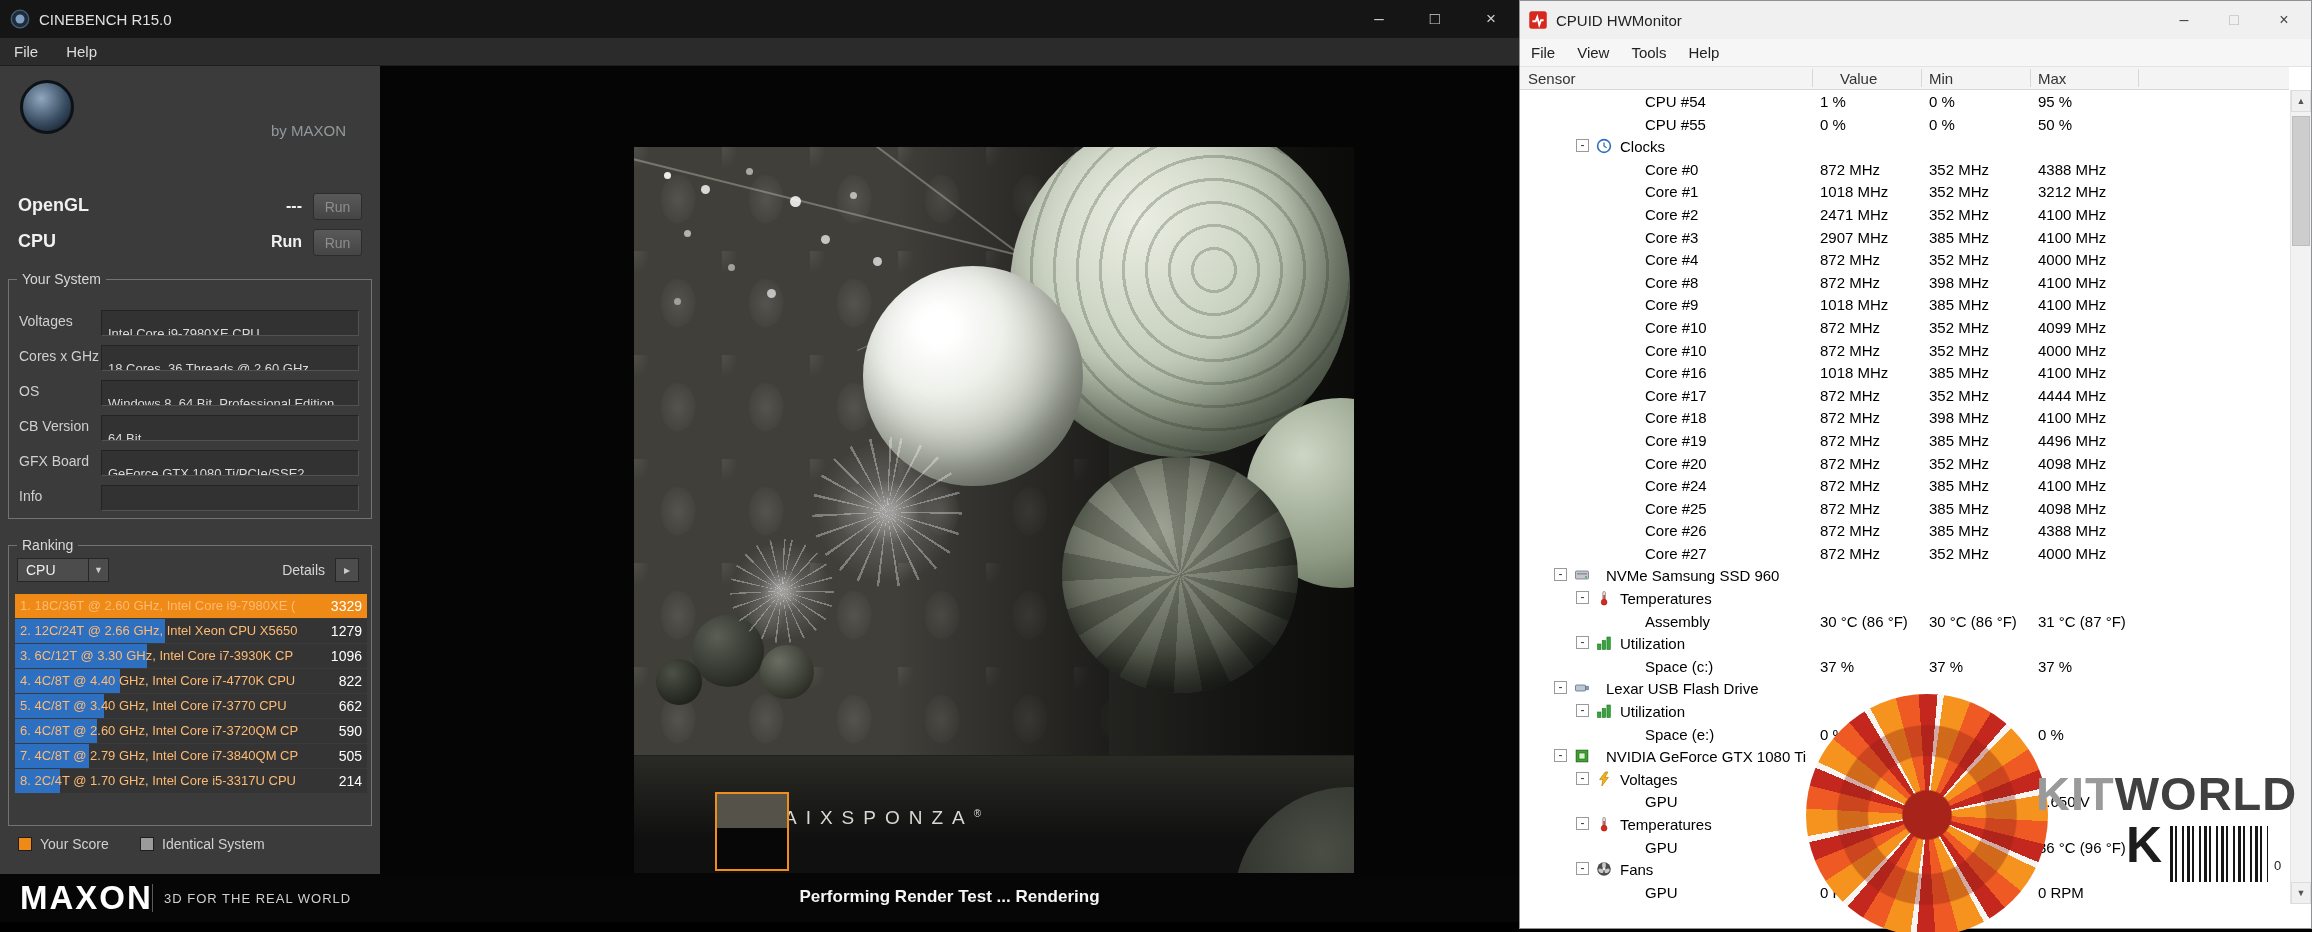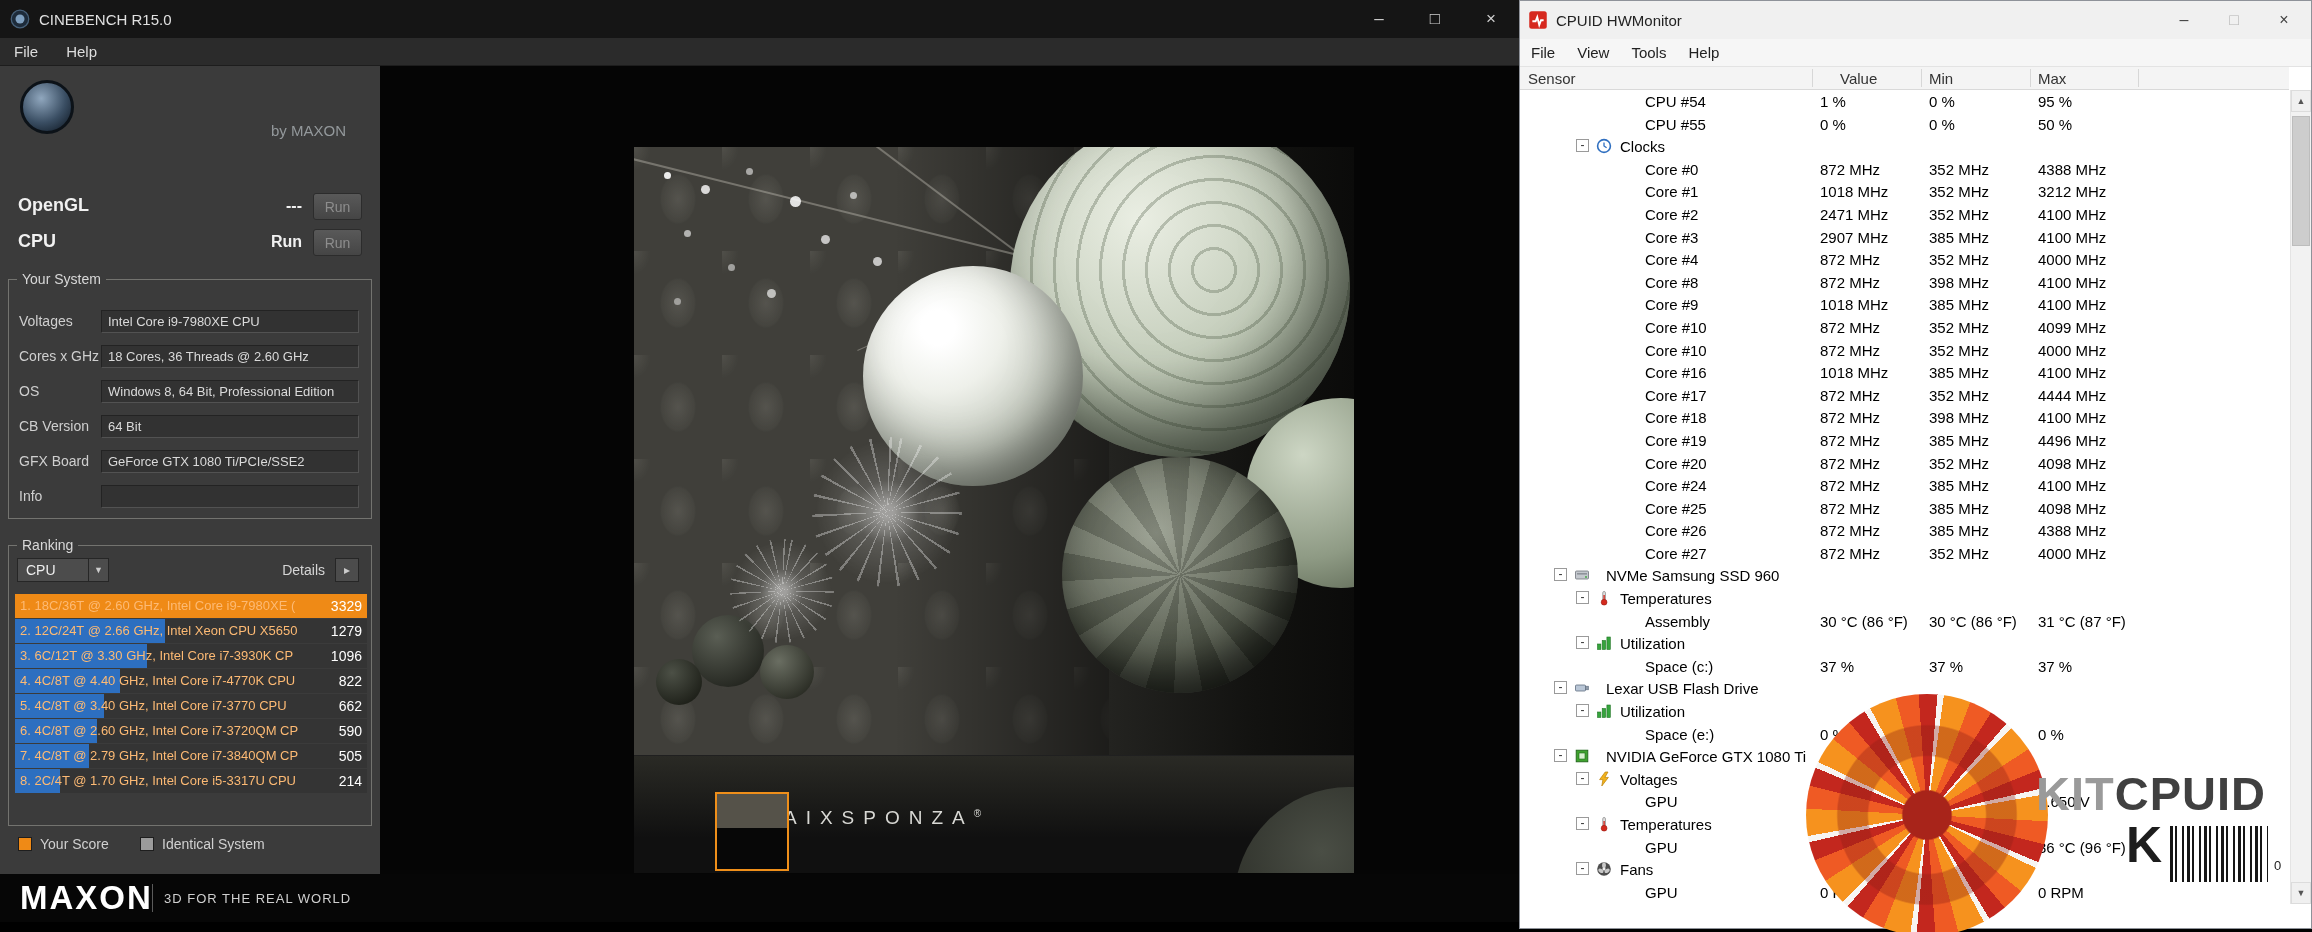--- a/index.html
+++ b/index.html
@@ -41,7 +41,7 @@
   .sys-row{position:relative;height:23px;margin:0 0 12px 0;}
   .sys-label{position:absolute;left:10px;top:3px;font-size:14px;color:#cfcfcf;white-space:nowrap;}
   .sys-field{position:absolute;left:92px;width:258px;height:23px;background:#323232;border:1px solid;
-    border-color:#232323 #525252 #525252 #232323;color:#dadada;font-size:13px;line-height:21px;padding:0 6px;
+    border-color:#232323 #525252 #525252 #232323;color:#dadada;font-size:13px;line-height:21px;padding:12px 6px;
     white-space:nowrap;overflow:hidden;}
 
   .rk-dd{position:absolute;left:8px;top:12px;width:92px;height:24px;background:#4c4c4c;border:1px solid #262626;

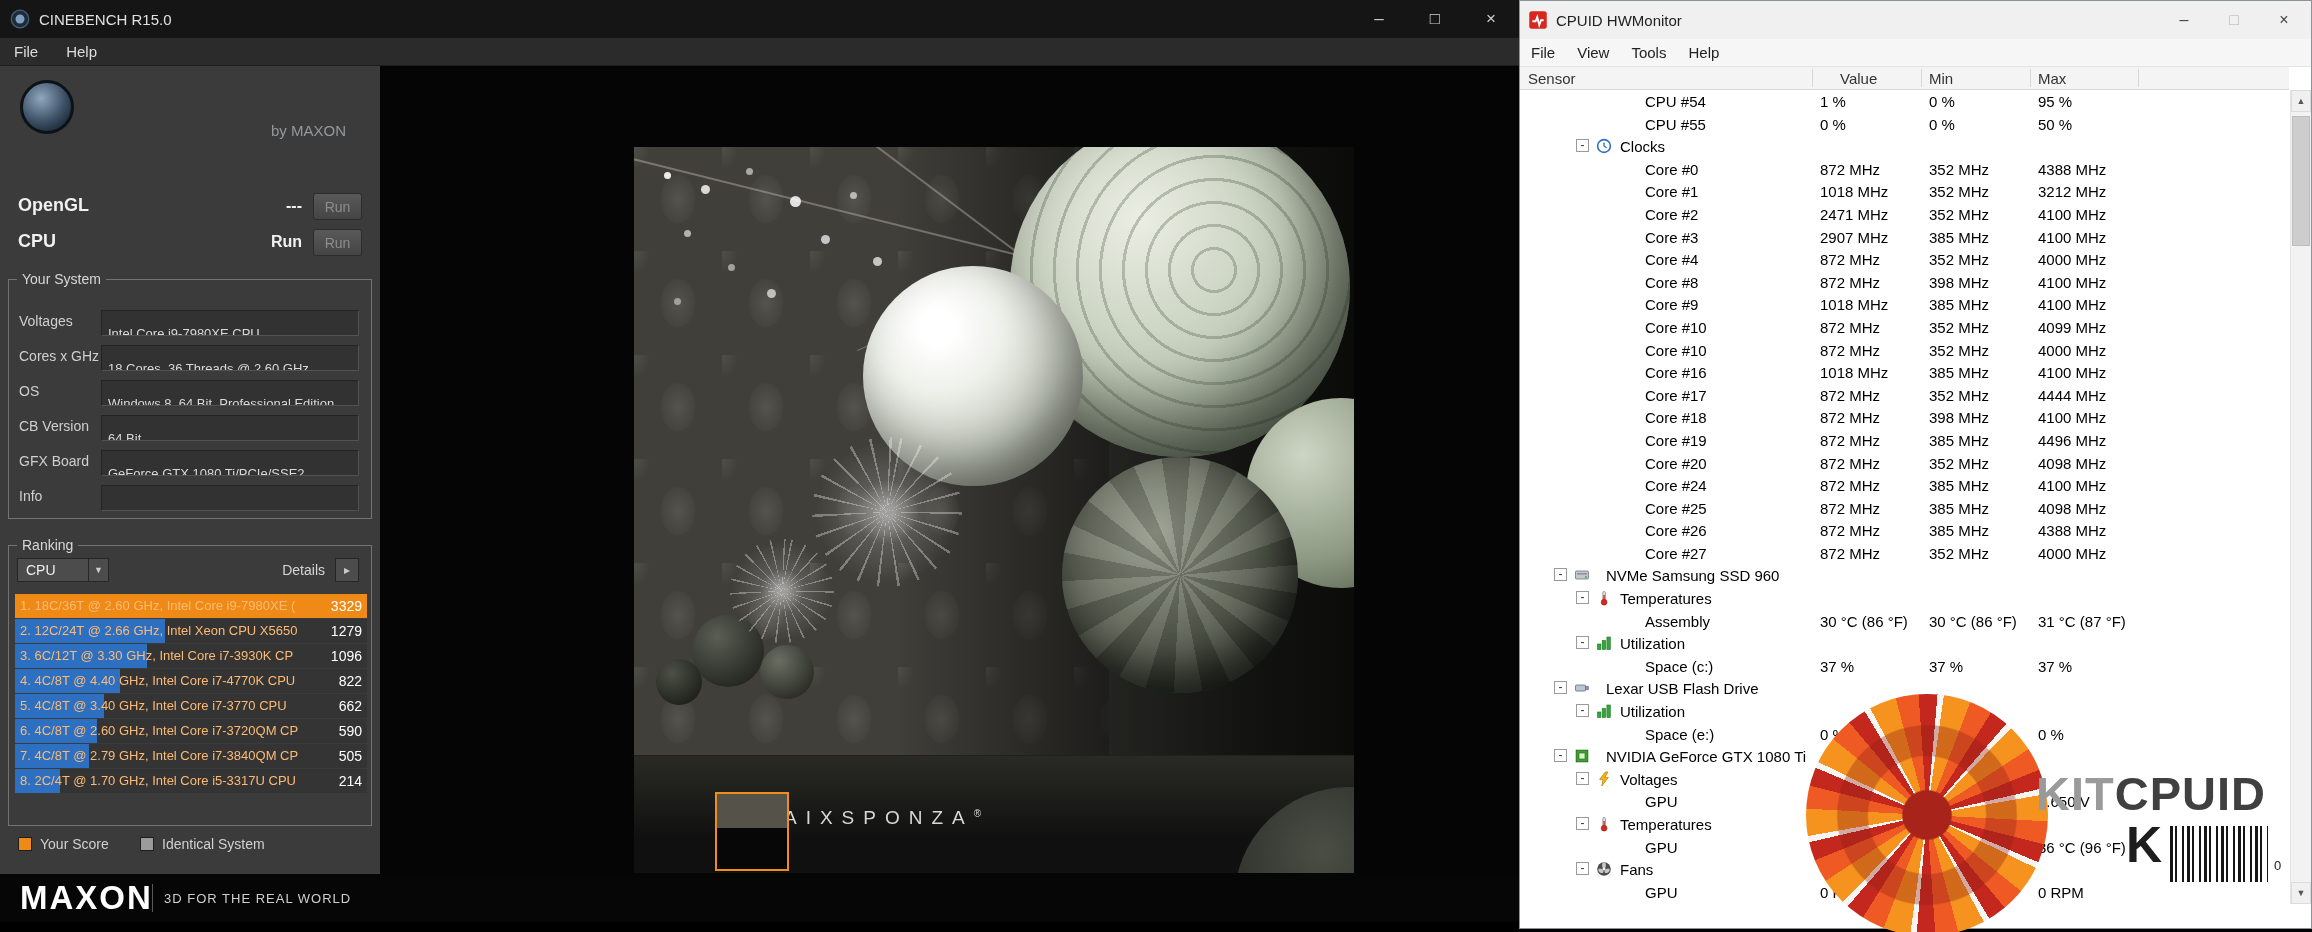--- a/index.html
+++ b/index.html
@@ -648,7 +648,7 @@
 
   <div class="kg-swirl"></div>
   <div class="kg-text">
-    <span class="kg-kit">KIT</span><span class="kg-guru">CPUID</span>
+    <span class="kg-kit">KIT</span><span class="kg-guru">WORLD</span>
   </div>
   <div class="kg-k">K</div>
   <div class="kg-barcode"></div>

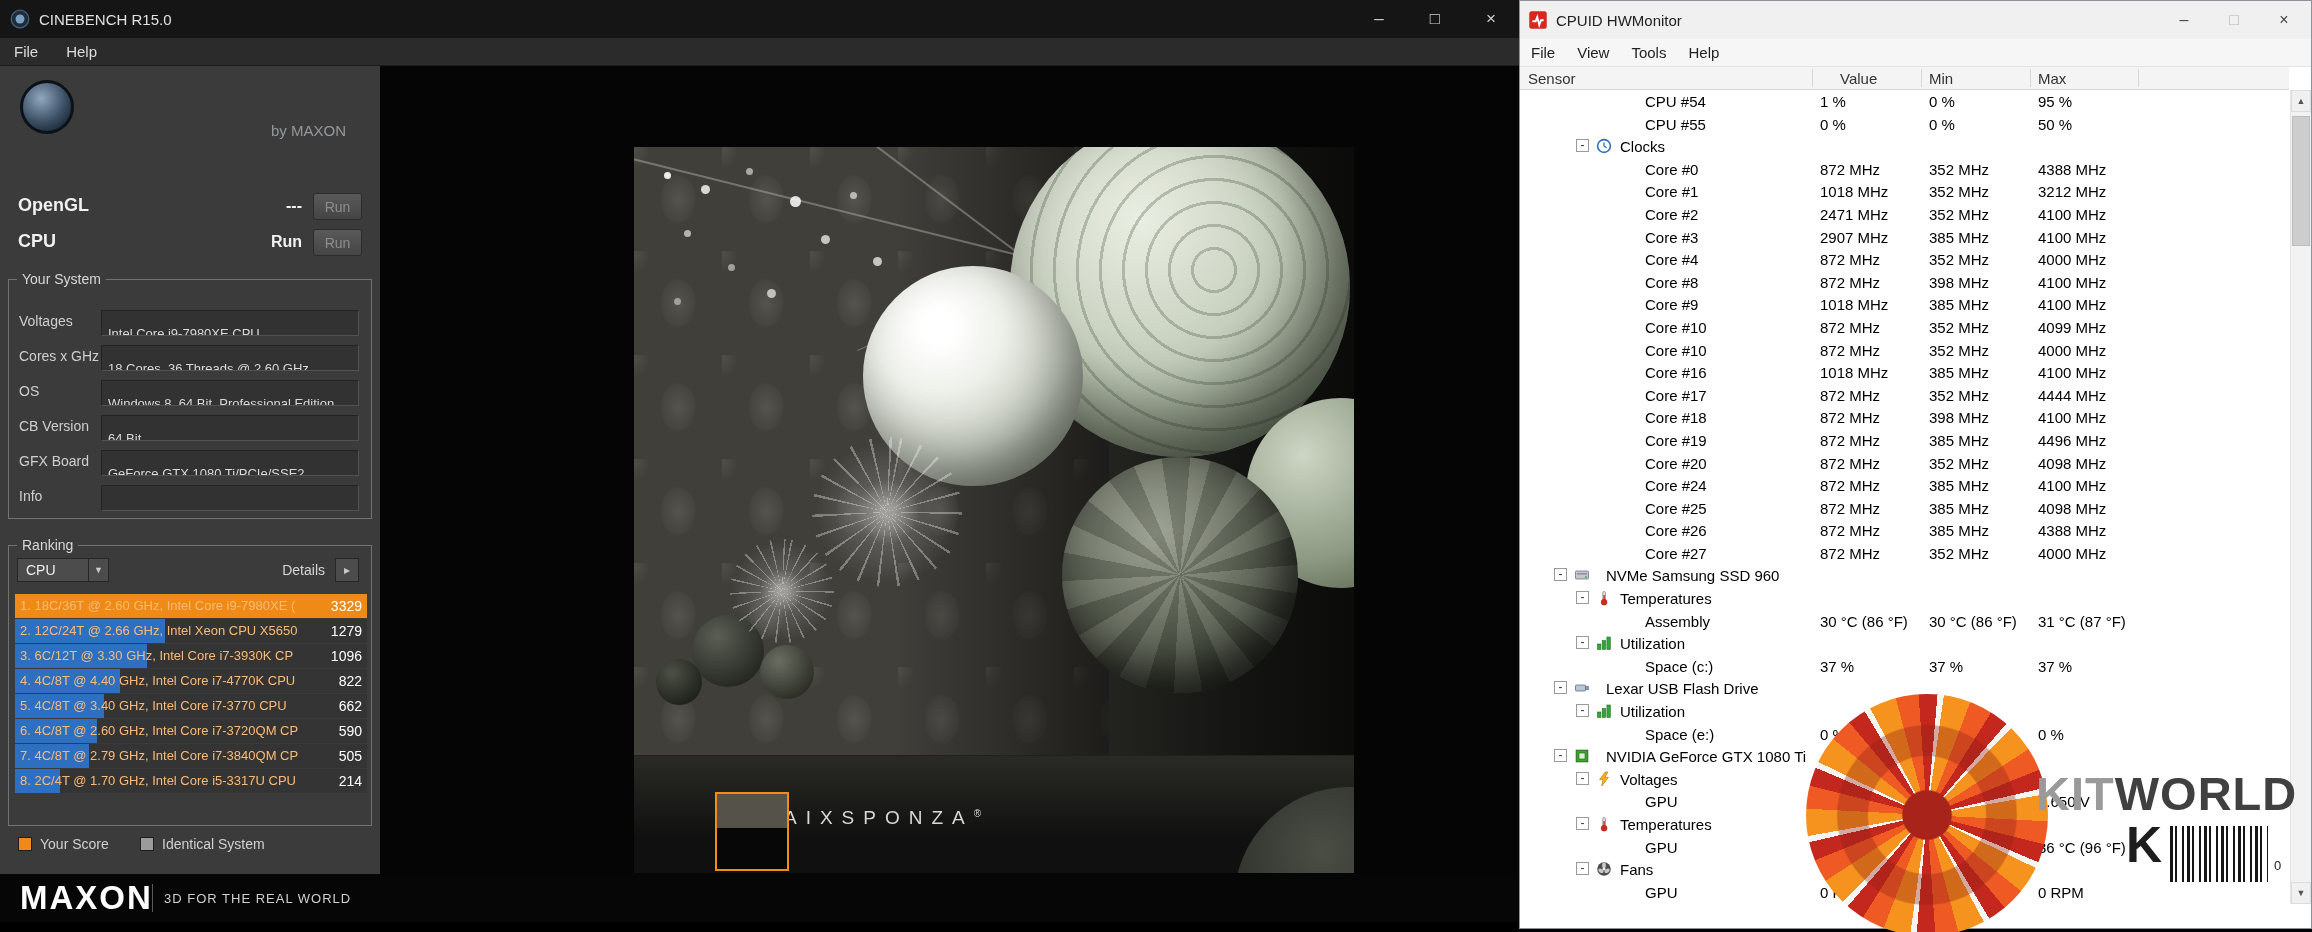--- a/index.html
+++ b/index.html
@@ -339,6 +339,7 @@
       <span class="cb-maxon">MAXON</span>
       <span class="cb-fdivider"></span>
       <span class="cb-tagline">3D FOR THE REAL WORLD</span>
+      <span class="cb-status">Performing Render Test ... Rendering</span>
     </div>
   </section>
 

